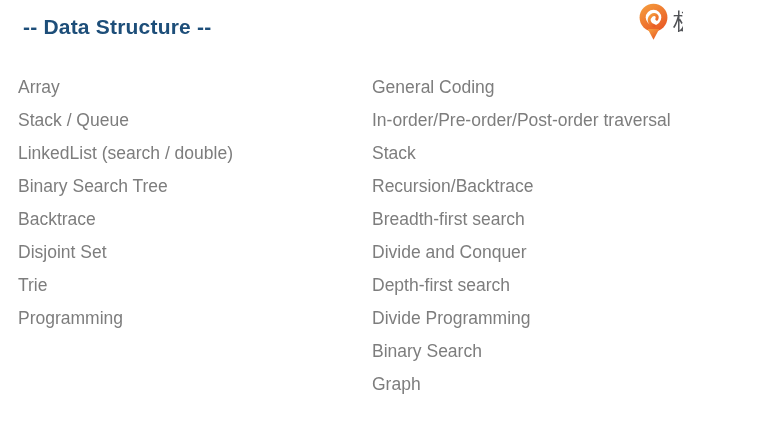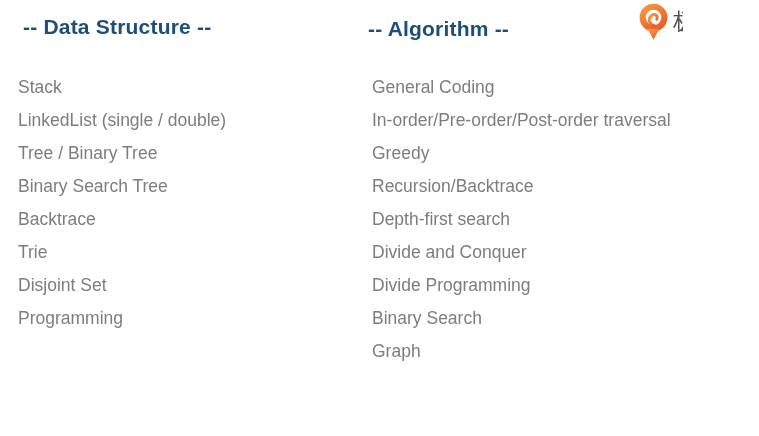--- a/index.html
+++ b/index.html
@@ -69,7 +69,6 @@
 
   <div class="col-header left">-- Data Structure --</div>
 
-  <div class="col-header right">-- Algorithm --</div>
 
   <div class="item-list left">
       <div class="item">Stack</div>

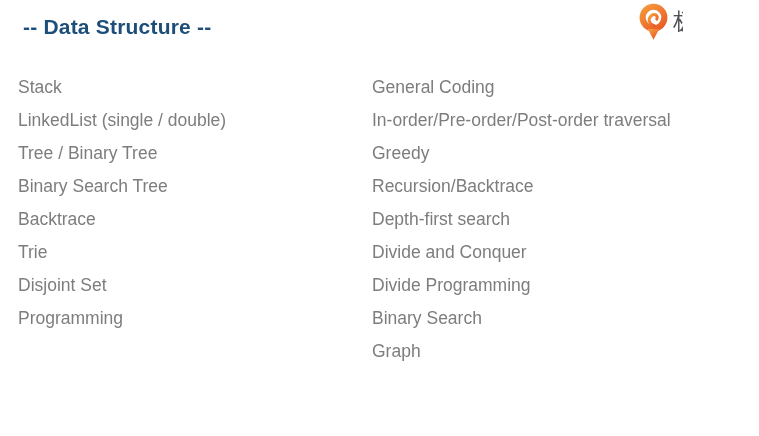--- a/index.html
+++ b/index.html
@@ -71,7 +71,7 @@
 
 
   <div class="item-list left">
-      <div class="item">Stack</div>
+      <div class="item">Array</div>
       <div class="item">LinkedList (single / double)</div>
       <div class="item">Tree / Binary Tree</div>
       <div class="item">Binary Search Tree</div>

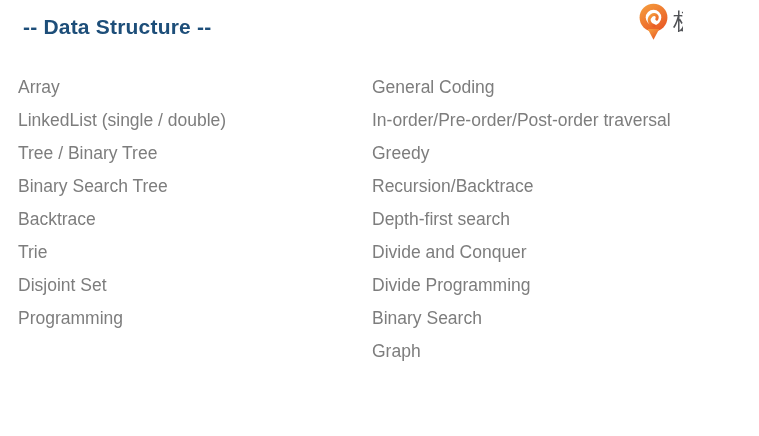--- a/index.html
+++ b/index.html
@@ -72,6 +72,7 @@
 
   <div class="item-list left">
       <div class="item">Array</div>
+      <div class="item">Stack / Queue</div>
       <div class="item">LinkedList (single / double)</div>
       <div class="item">Tree / Binary Tree</div>
       <div class="item">Binary Search Tree</div>

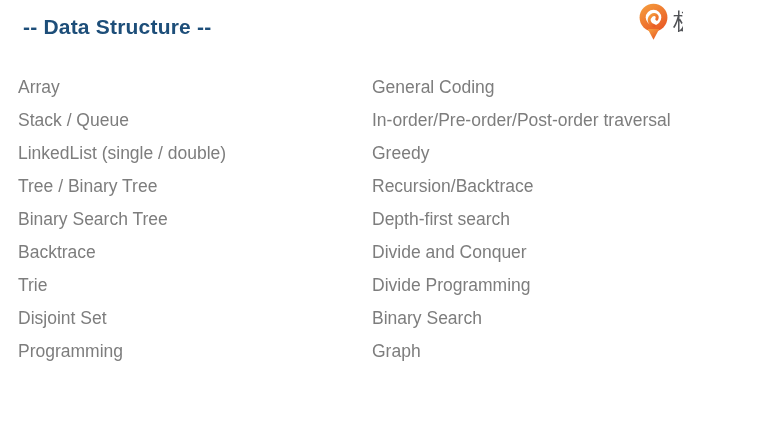--- a/index.html
+++ b/index.html
@@ -73,7 +73,7 @@
   <div class="item-list left">
       <div class="item">Array</div>
       <div class="item">Stack / Queue</div>
-      <div class="item">LinkedList (single / double)</div>
+      <div class="item">LinkedList (search / double)</div>
       <div class="item">Tree / Binary Tree</div>
       <div class="item">Binary Search Tree</div>
       <div class="item">Backtrace</div>

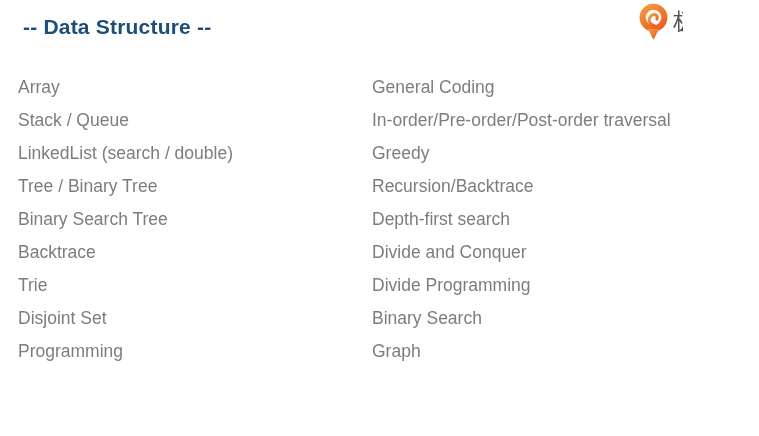--- a/index.html
+++ b/index.html
@@ -85,7 +85,7 @@
   <div class="item-list right">
       <div class="item">General Coding</div>
       <div class="item">In-order/Pre-order/Post-order traversal</div>
-      <div class="item">Greedy</div>
+      <div class="item">Stack</div>
       <div class="item">Recursion/Backtrace</div>
       <div class="item">Depth-first search</div>
       <div class="item">Divide and Conquer</div>

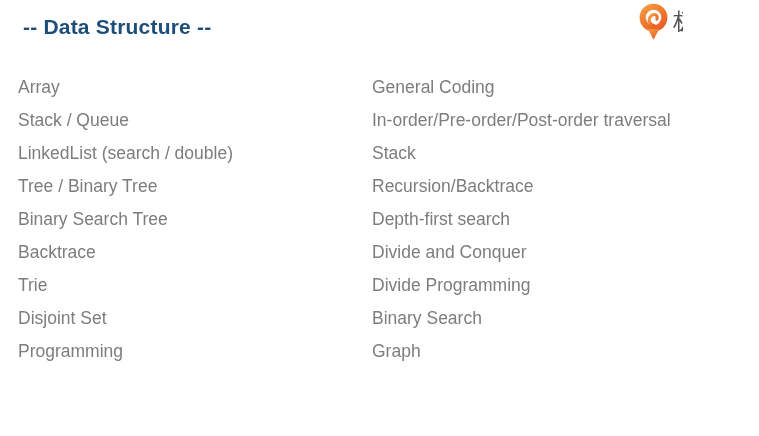--- a/index.html
+++ b/index.html
@@ -74,7 +74,6 @@
       <div class="item">Array</div>
       <div class="item">Stack / Queue</div>
       <div class="item">LinkedList (search / double)</div>
-      <div class="item">Tree / Binary Tree</div>
       <div class="item">Binary Search Tree</div>
       <div class="item">Backtrace</div>
       <div class="item">Trie</div>

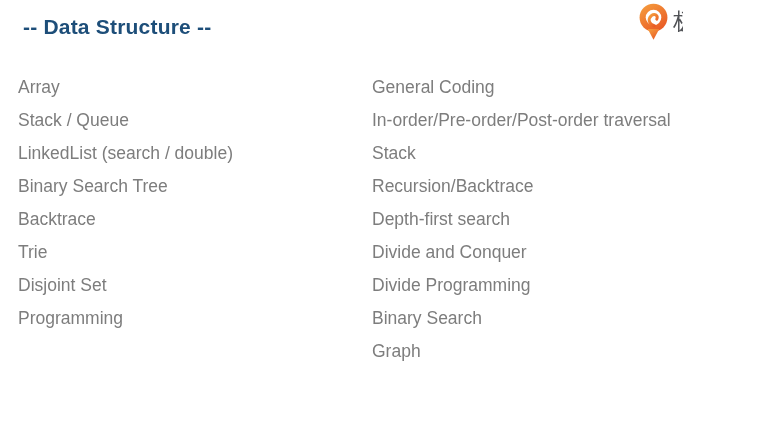--- a/index.html
+++ b/index.html
@@ -86,6 +86,7 @@
       <div class="item">In-order/Pre-order/Post-order traversal</div>
       <div class="item">Stack</div>
       <div class="item">Recursion/Backtrace</div>
+      <div class="item">Breadth-first search</div>
       <div class="item">Depth-first search</div>
       <div class="item">Divide and Conquer</div>
       <div class="item">Divide Programming</div>

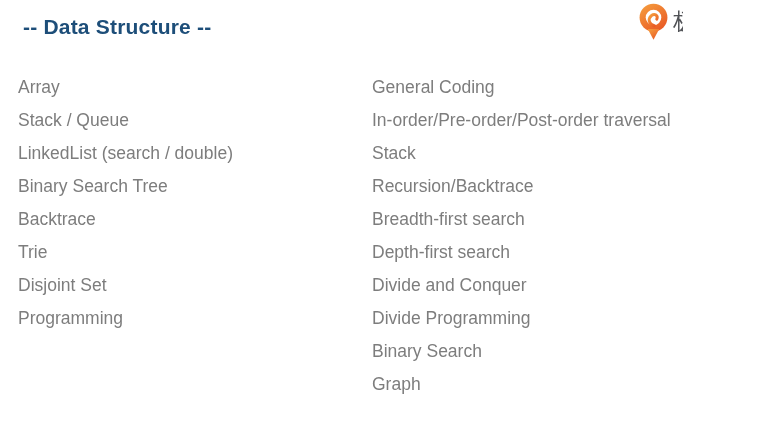--- a/index.html
+++ b/index.html
@@ -76,8 +76,8 @@
       <div class="item">LinkedList (search / double)</div>
       <div class="item">Binary Search Tree</div>
       <div class="item">Backtrace</div>
+      <div class="item">Disjoint Set</div>
       <div class="item">Trie</div>
-      <div class="item">Disjoint Set</div>
       <div class="item">Programming</div>
     </div>
 

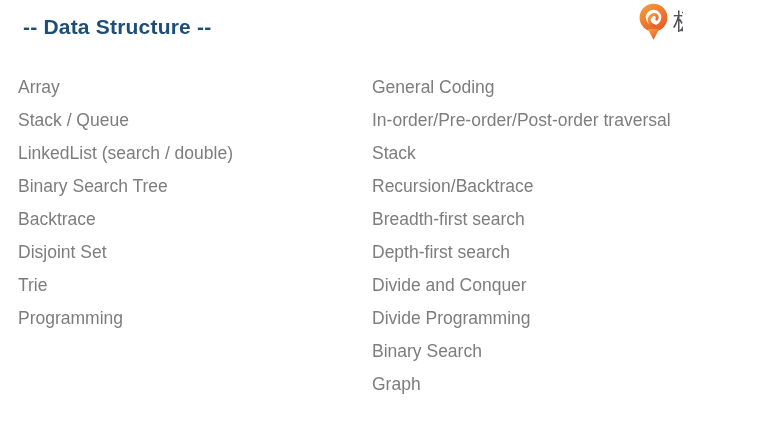--- a/index.html
+++ b/index.html
@@ -87,8 +87,8 @@
       <div class="item">Stack</div>
       <div class="item">Recursion/Backtrace</div>
       <div class="item">Breadth-first search</div>
+      <div class="item">Divide and Conquer</div>
       <div class="item">Depth-first search</div>
-      <div class="item">Divide and Conquer</div>
       <div class="item">Divide Programming</div>
       <div class="item">Binary Search</div>
       <div class="item">Graph</div>

